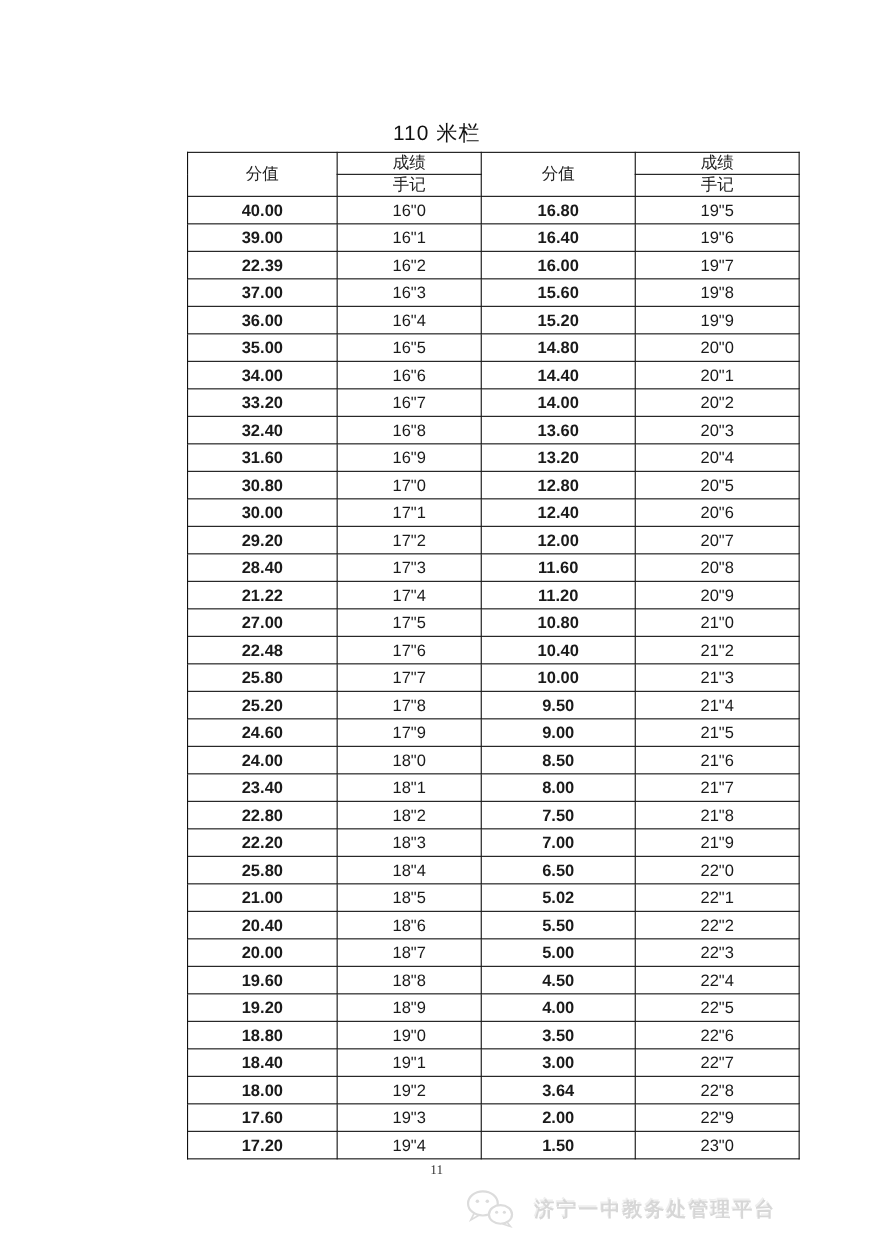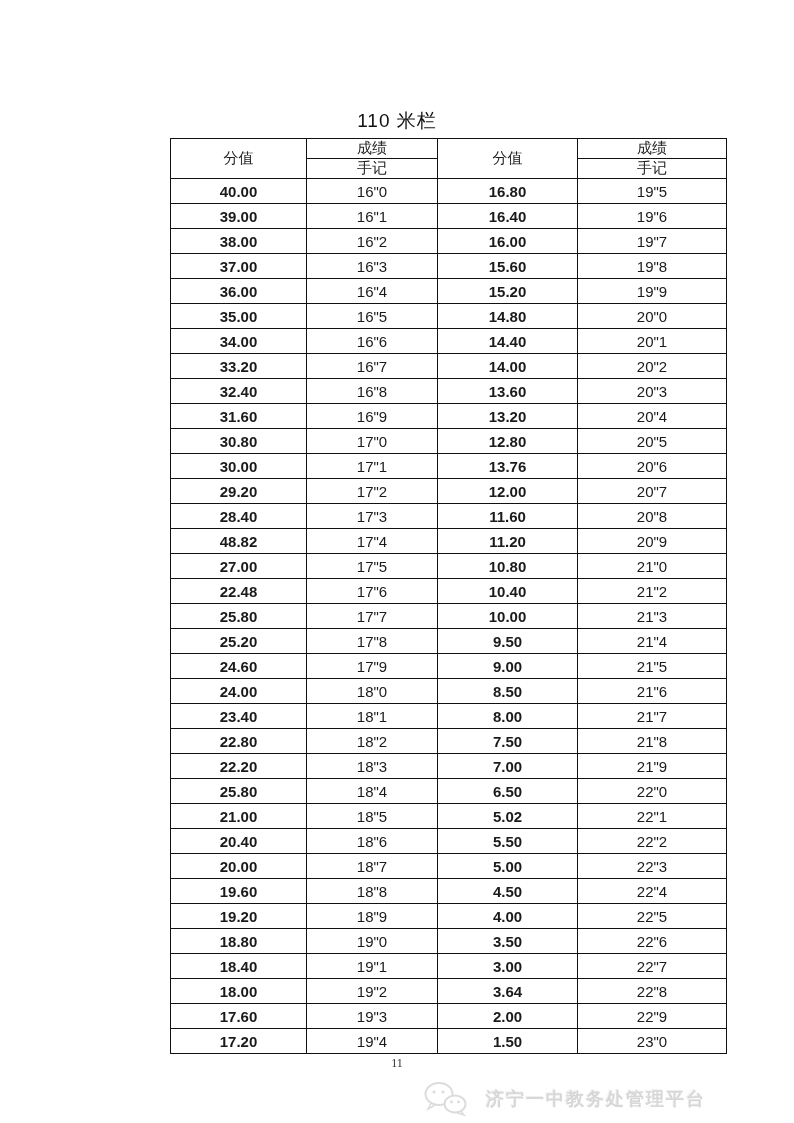--- a/index.html
+++ b/index.html
@@ -121,7 +121,7 @@
           <td class="time">19"6</td>
         </tr>
         <tr>
-          <td class="score">38.00</td>
+          <td class="score">22.39</td>
           <td class="time">16"2</td>
           <td class="score">16.00</td>
           <td class="time">19"7</td>

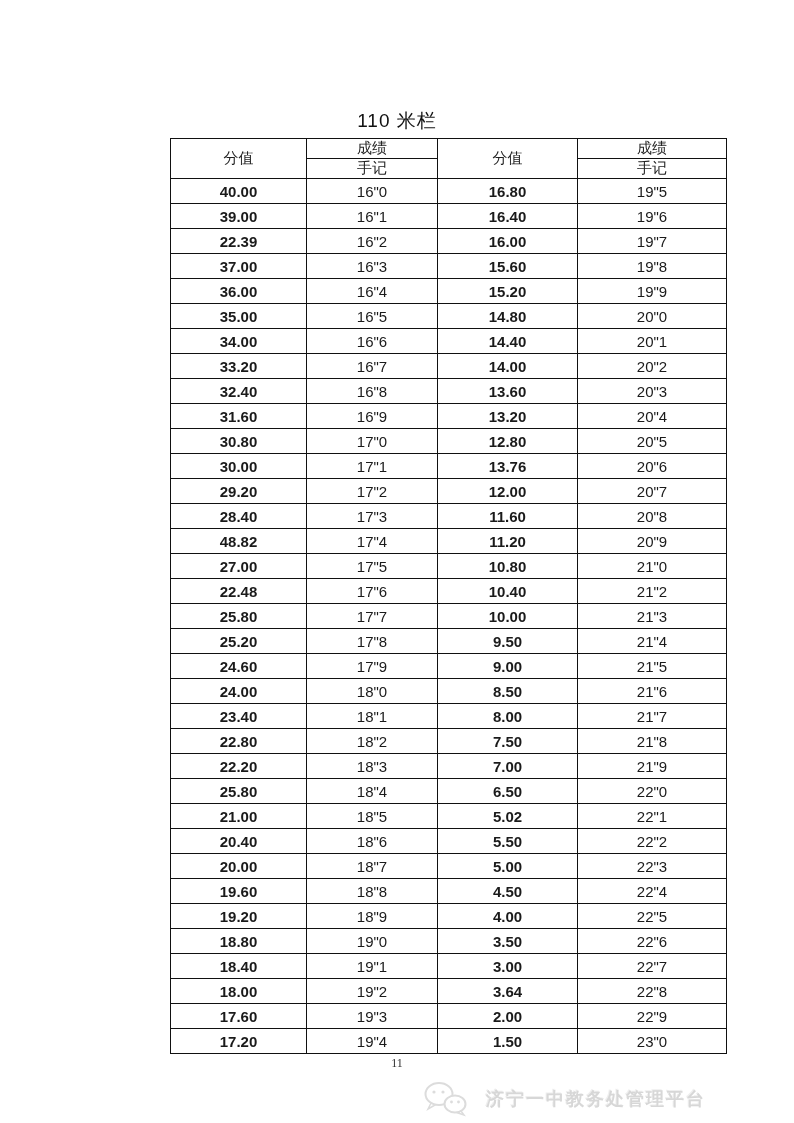--- a/index.html
+++ b/index.html
@@ -177,7 +177,7 @@
         <tr>
           <td class="score">30.00</td>
           <td class="time">17"1</td>
-          <td class="score">13.76</td>
+          <td class="score">12.40</td>
           <td class="time">20"6</td>
         </tr>
         <tr>

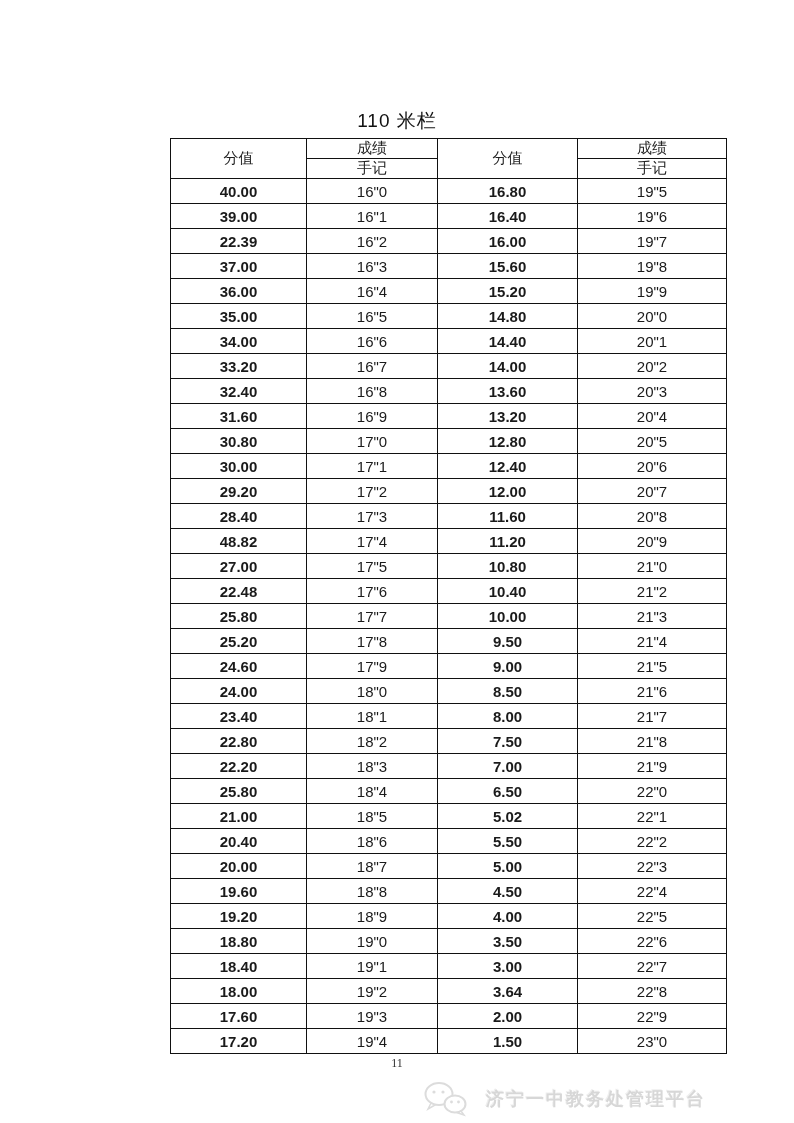--- a/index.html
+++ b/index.html
@@ -193,7 +193,7 @@
           <td class="time">20"8</td>
         </tr>
         <tr>
-          <td class="score">48.82</td>
+          <td class="score">21.22</td>
           <td class="time">17"4</td>
           <td class="score">11.20</td>
           <td class="time">20"9</td>

